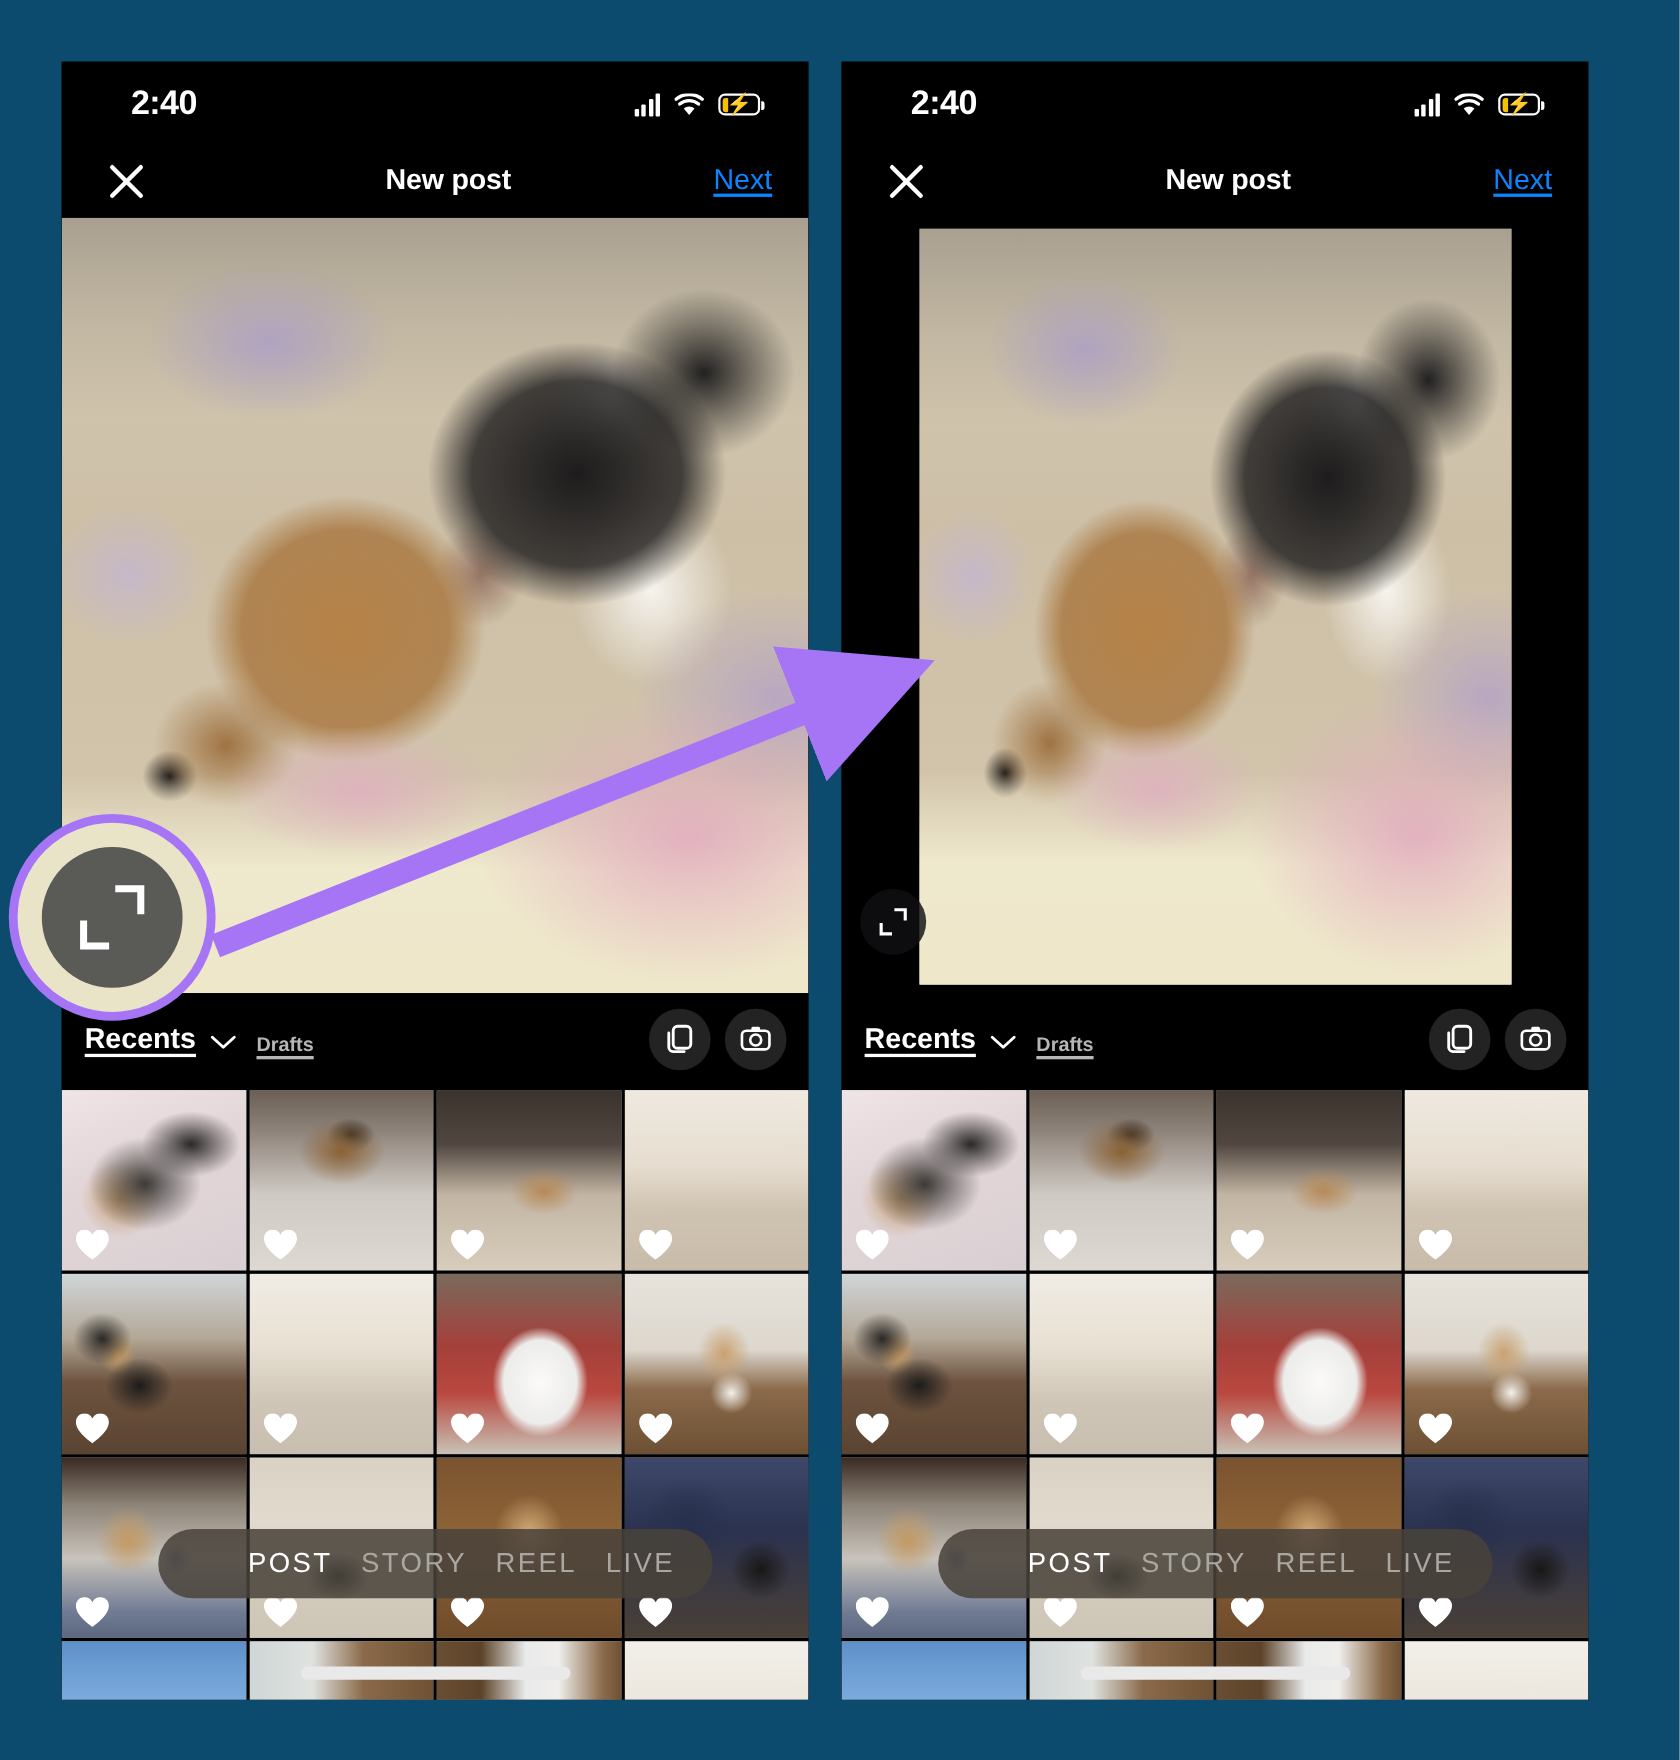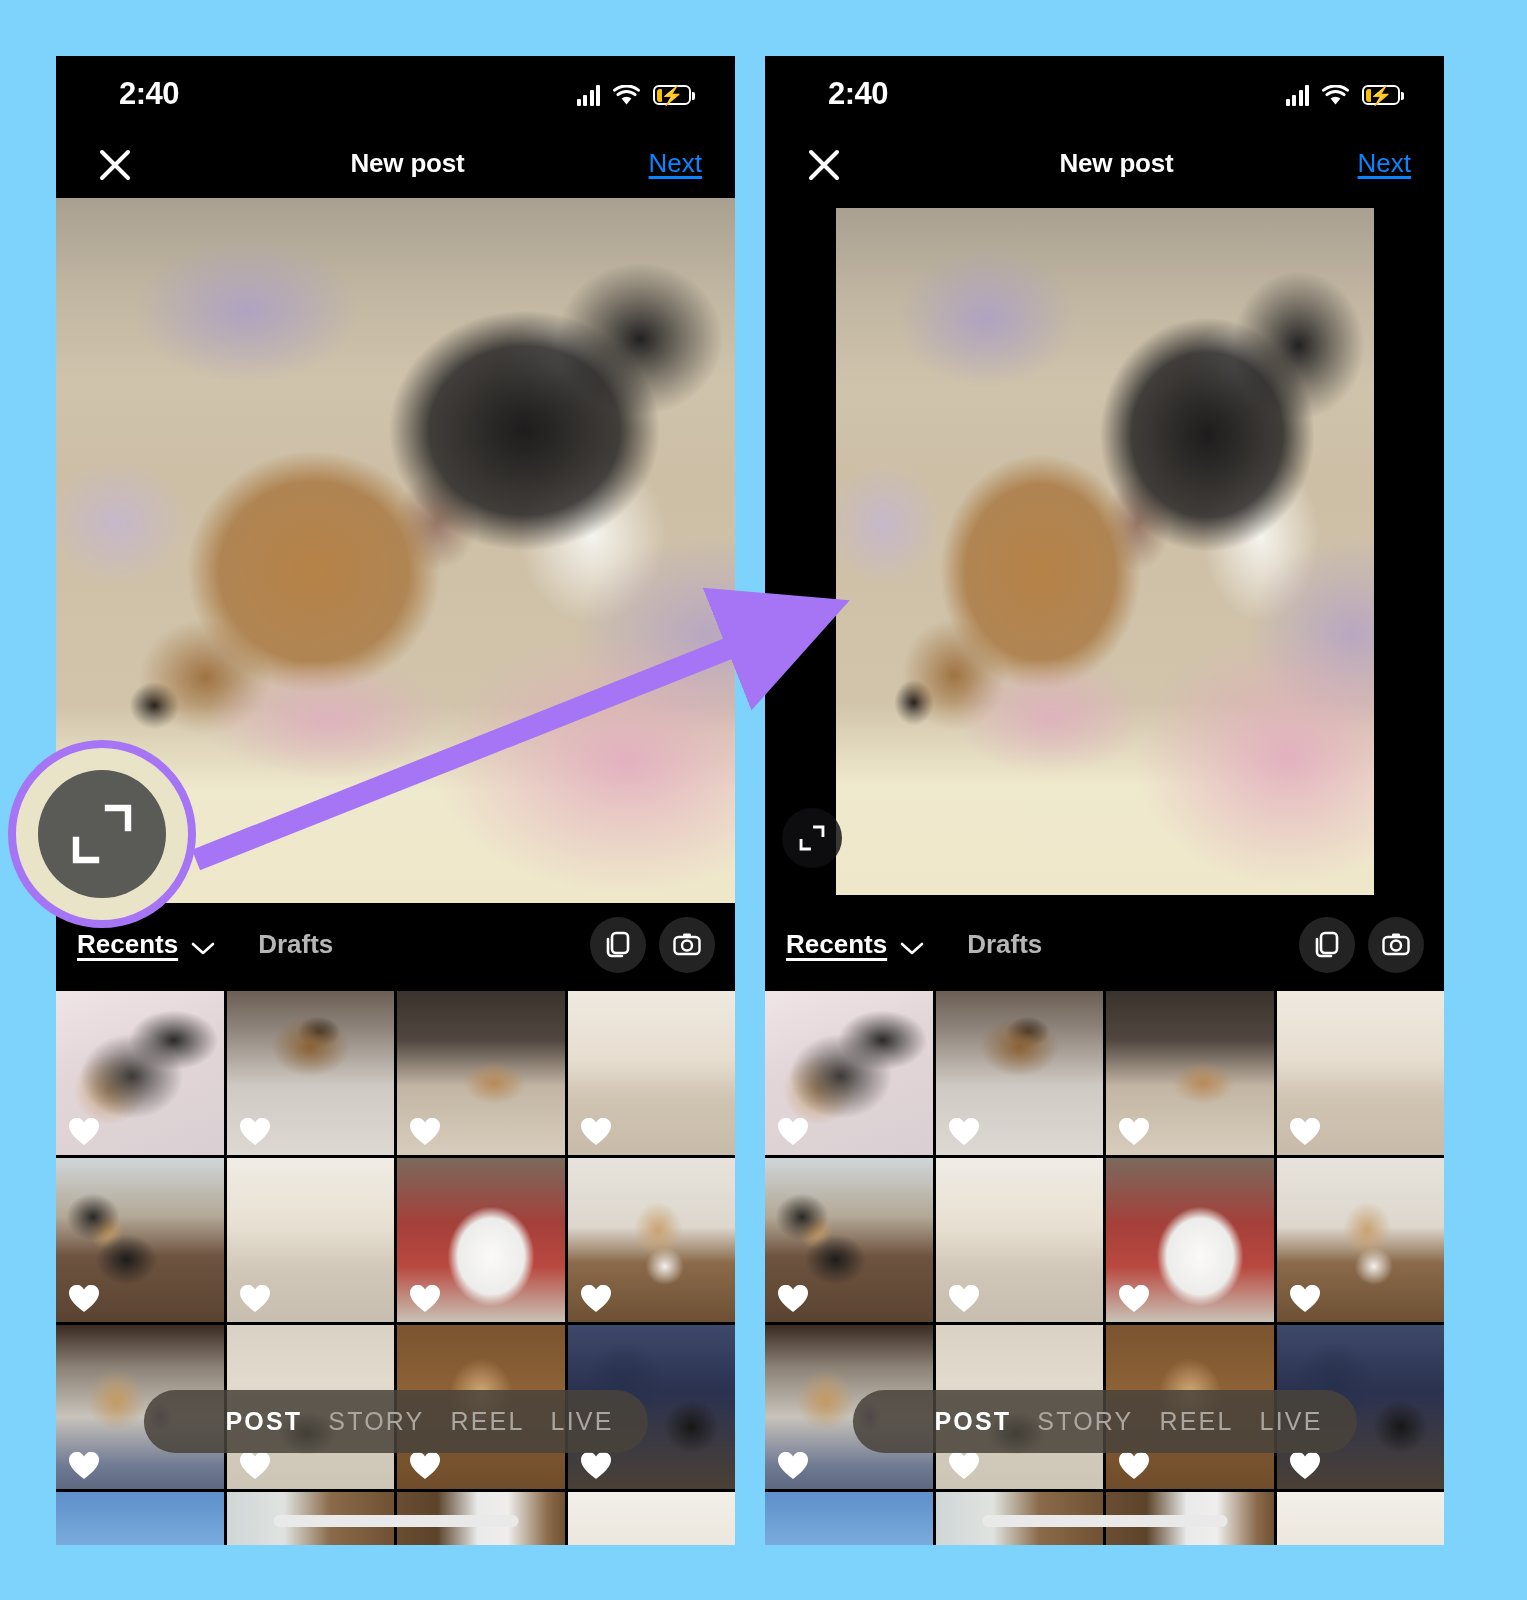--- a/index.html
+++ b/index.html
@@ -16,7 +16,7 @@
     position: relative;
     width: 1527px;
     height: 1600px;
-    background: #7dd3fc;
+    background: #0c4a6e;
   }
 
   

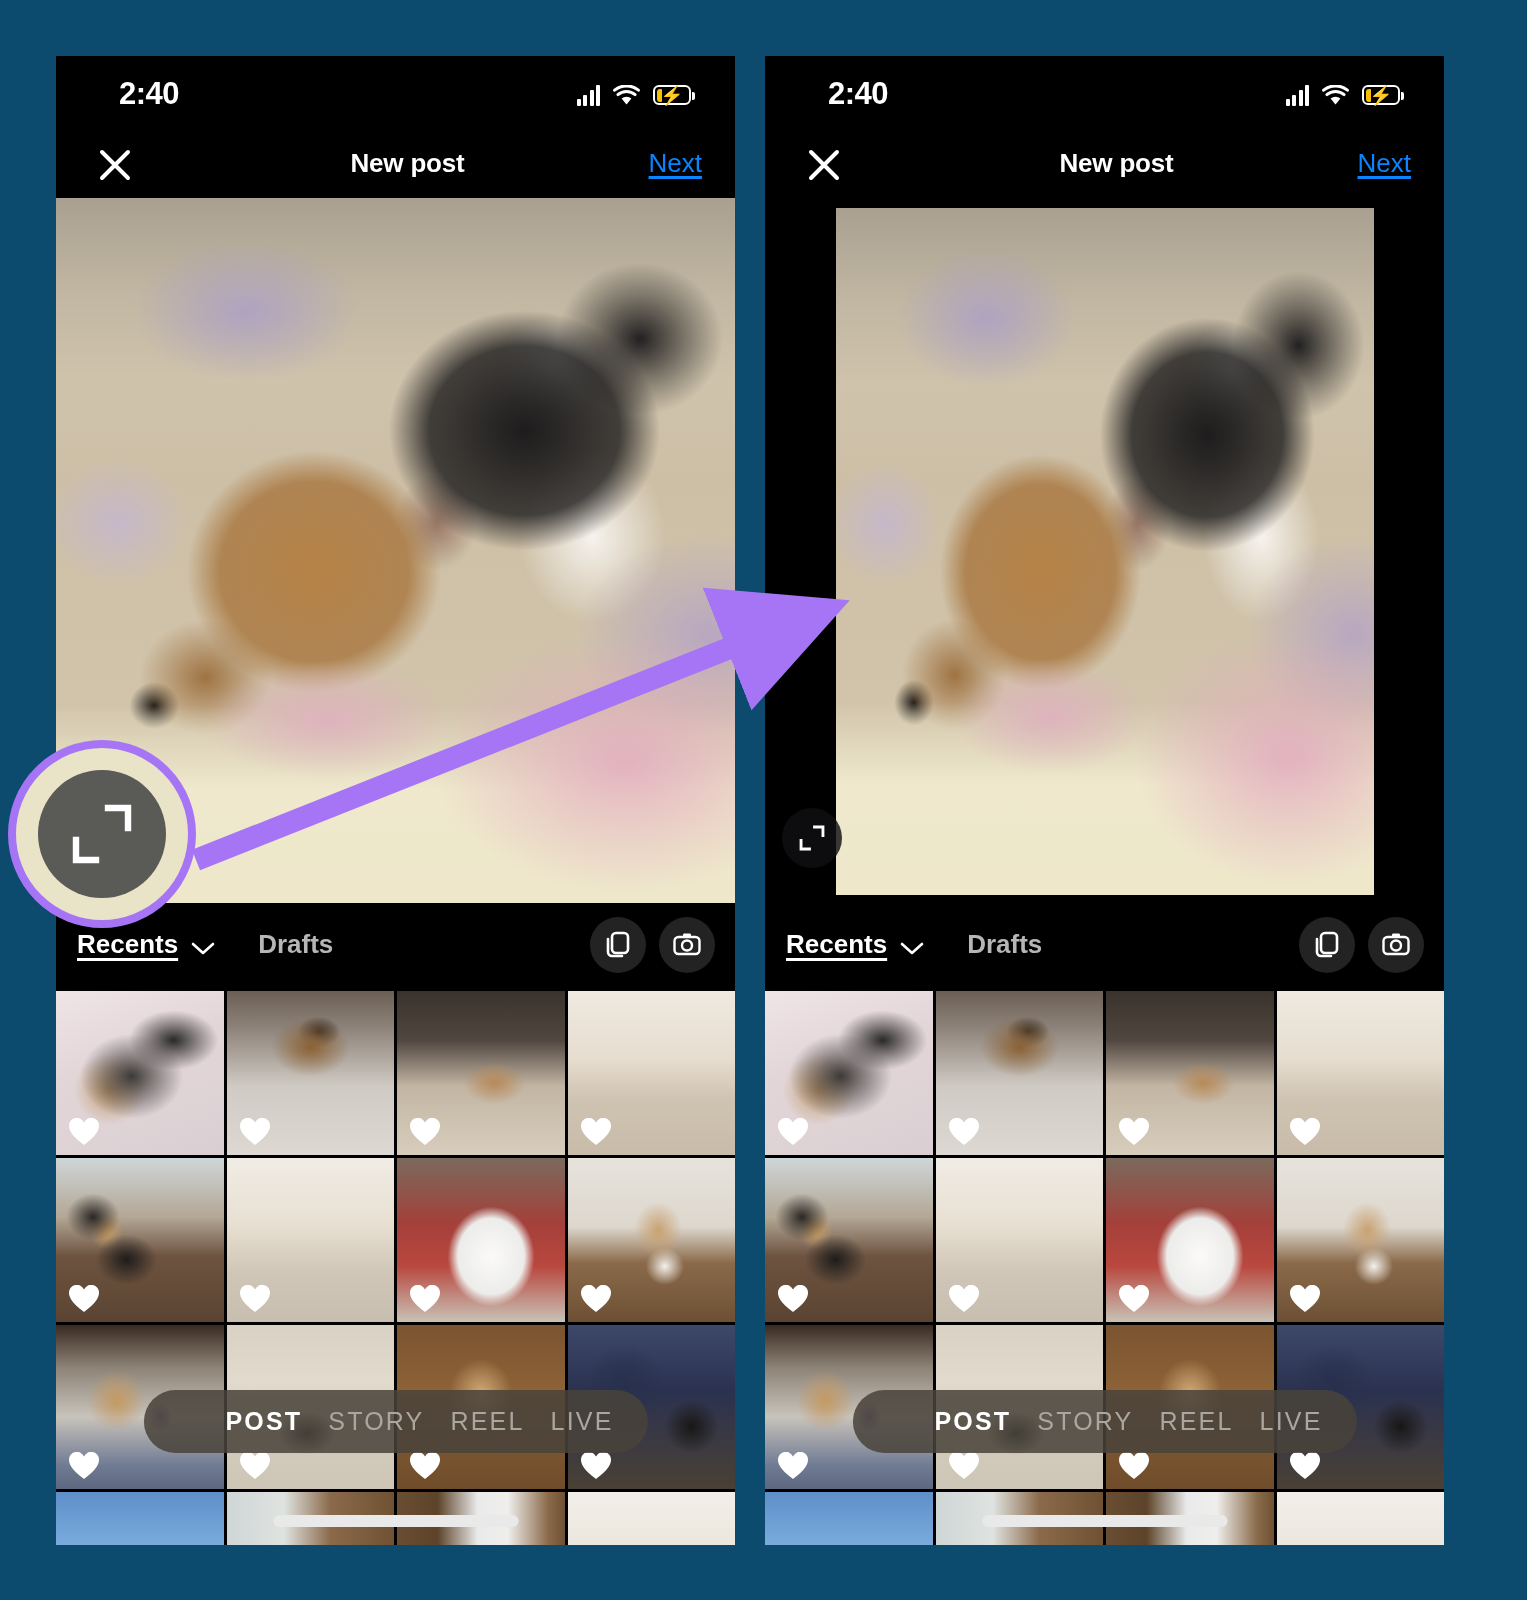--- a/index.html
+++ b/index.html
@@ -234,11 +234,12 @@
   .chev { color:#fff; display:block; }
   .album-drafts {
     color: #b6b6b6;
-    font-size: 26px;
+    font-size: 18px;
     font-weight: bold;
+    text-decoration: underline;
     text-underline-offset: 5px;
     text-decoration-thickness: 2.5px;
-    margin-left: 30px;
+    margin-left: 5px;
   }
   .album-right {
     position: absolute;

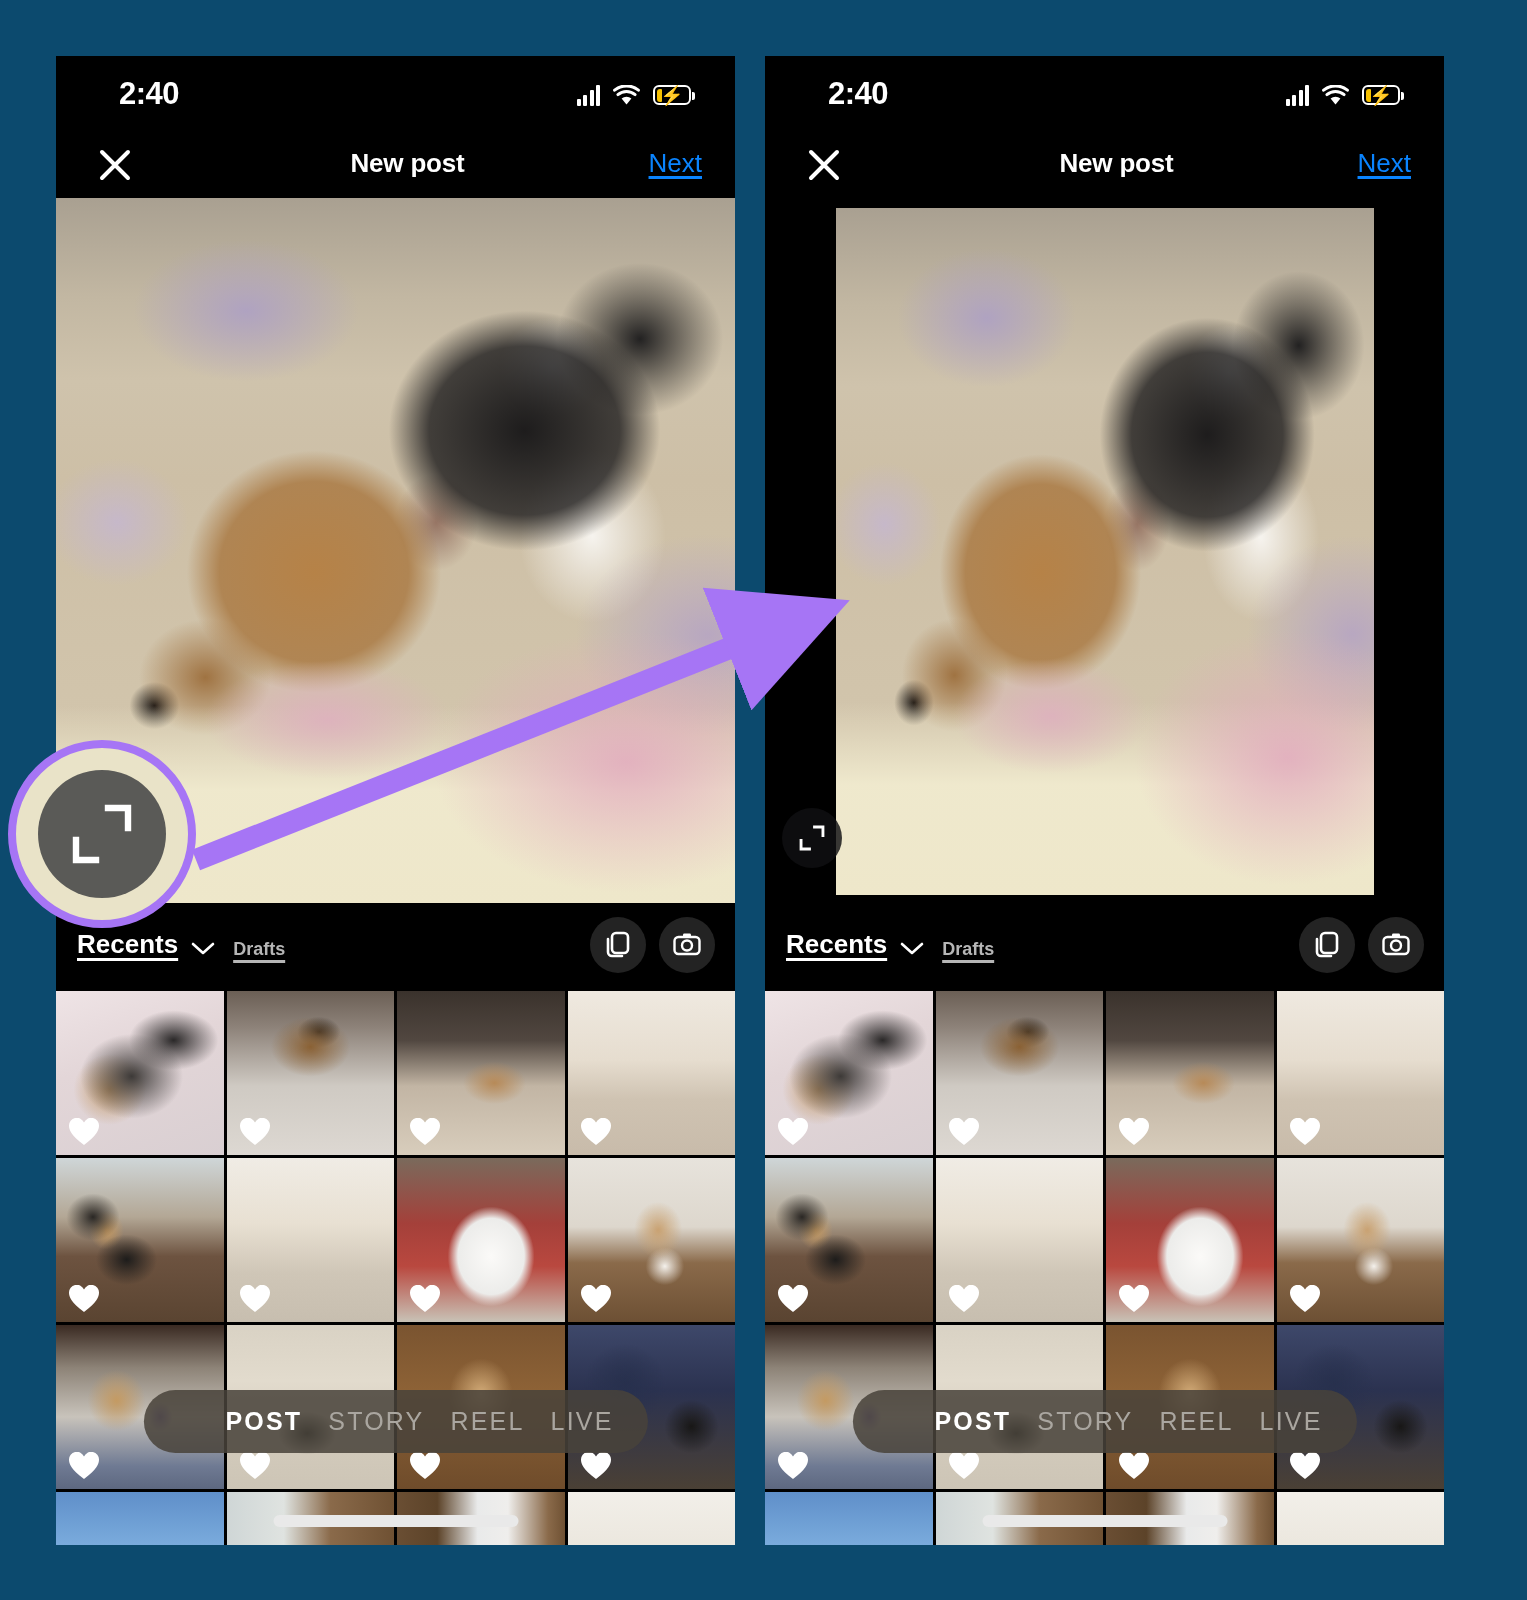--- a/index.html
+++ b/index.html
@@ -301,7 +301,7 @@
     color: #aaa6a0;
     font-weight: 500;
   }
-  .mode.active { color: #fff; font-weight: bold; margin-left: 48px; }
+  .mode.active { color: #fff; font-weight: normal; margin-left: 48px; }
 
   
   .scrollbar {

